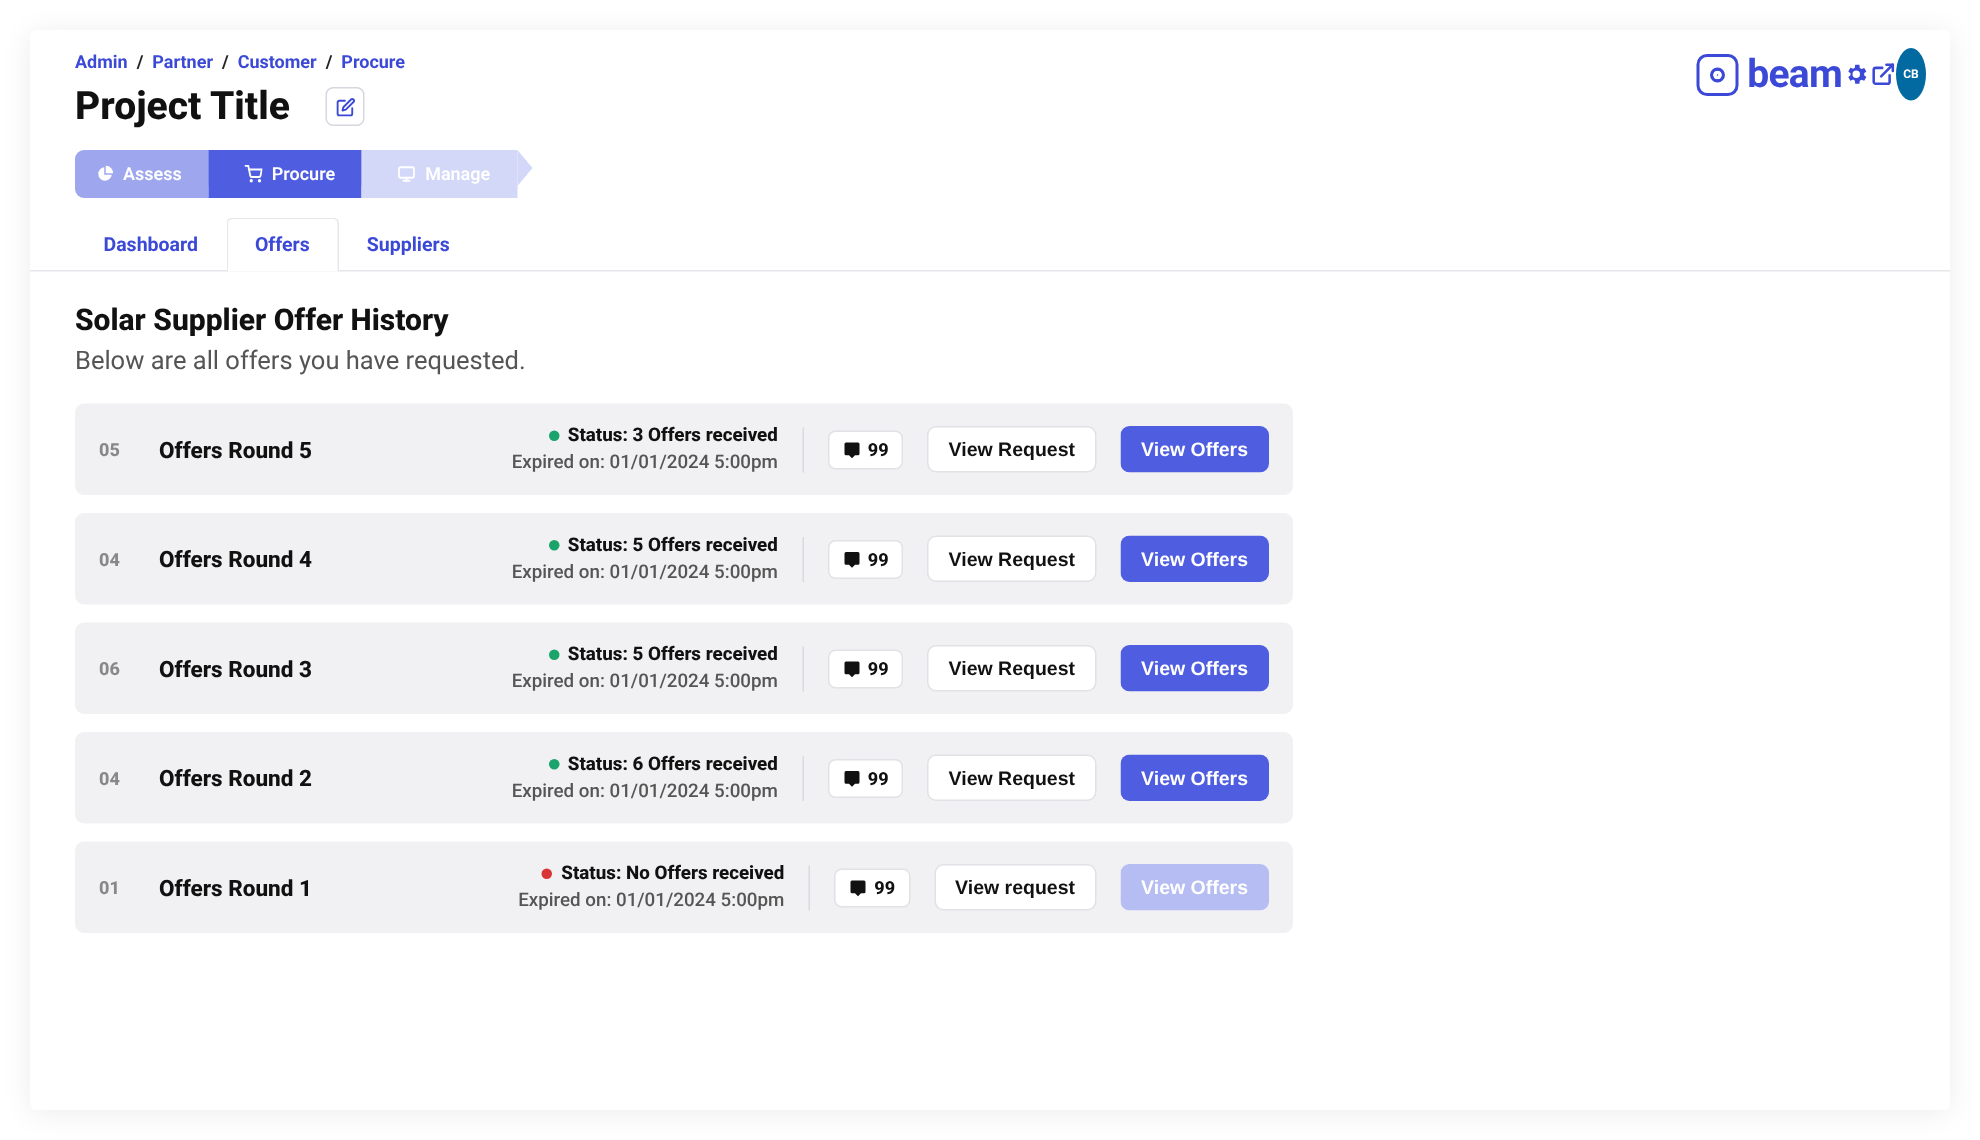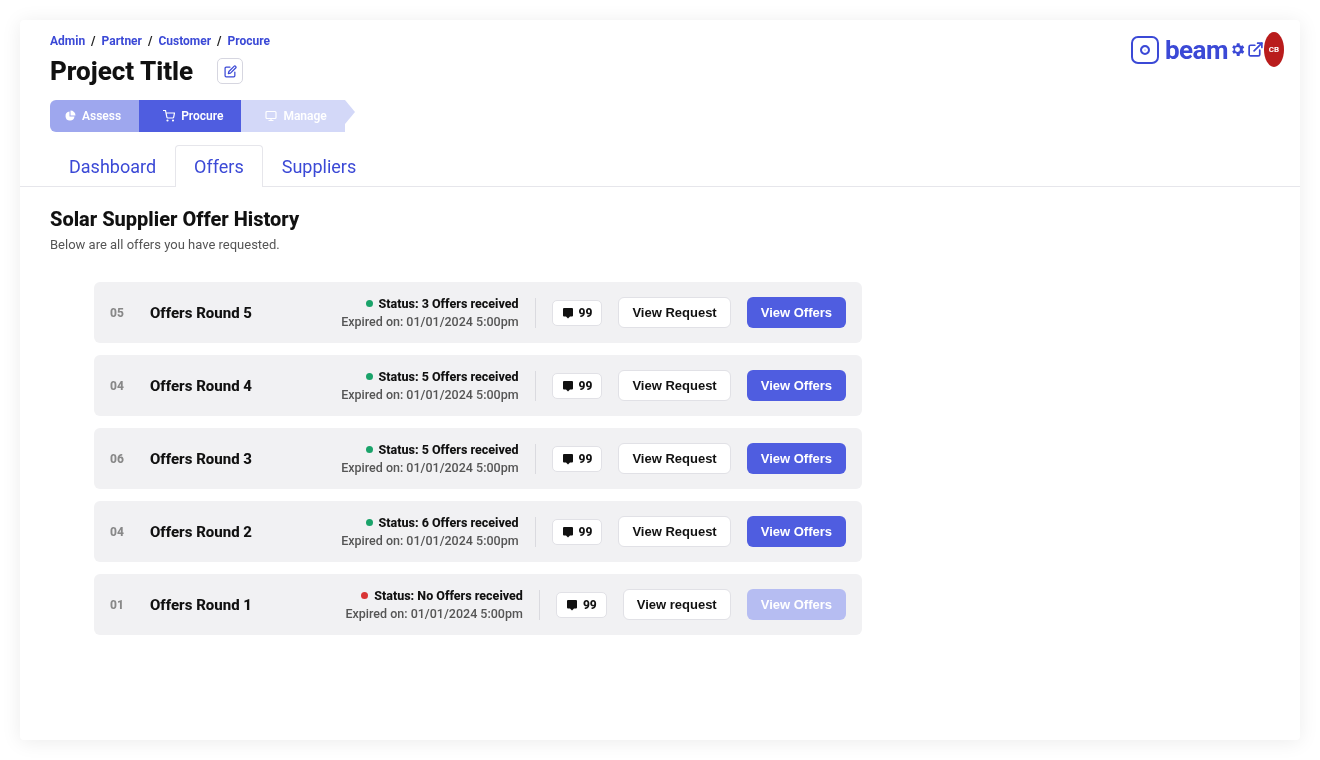--- a/index.html
+++ b/index.html
@@ -54,7 +54,7 @@
     display:flex; align-items:center; justify-content:center;
   }
   .avatar {
-    width: 20px; height: 35px; border-radius: 50%; background:#b91c1c;
+    width: 20px; height: 35px; border-radius: 50%; background:#0369a1;
     color:#fff; font-size:8px; font-weight:700;
     display:flex; align-items:center; justify-content:center;
     cursor:pointer;

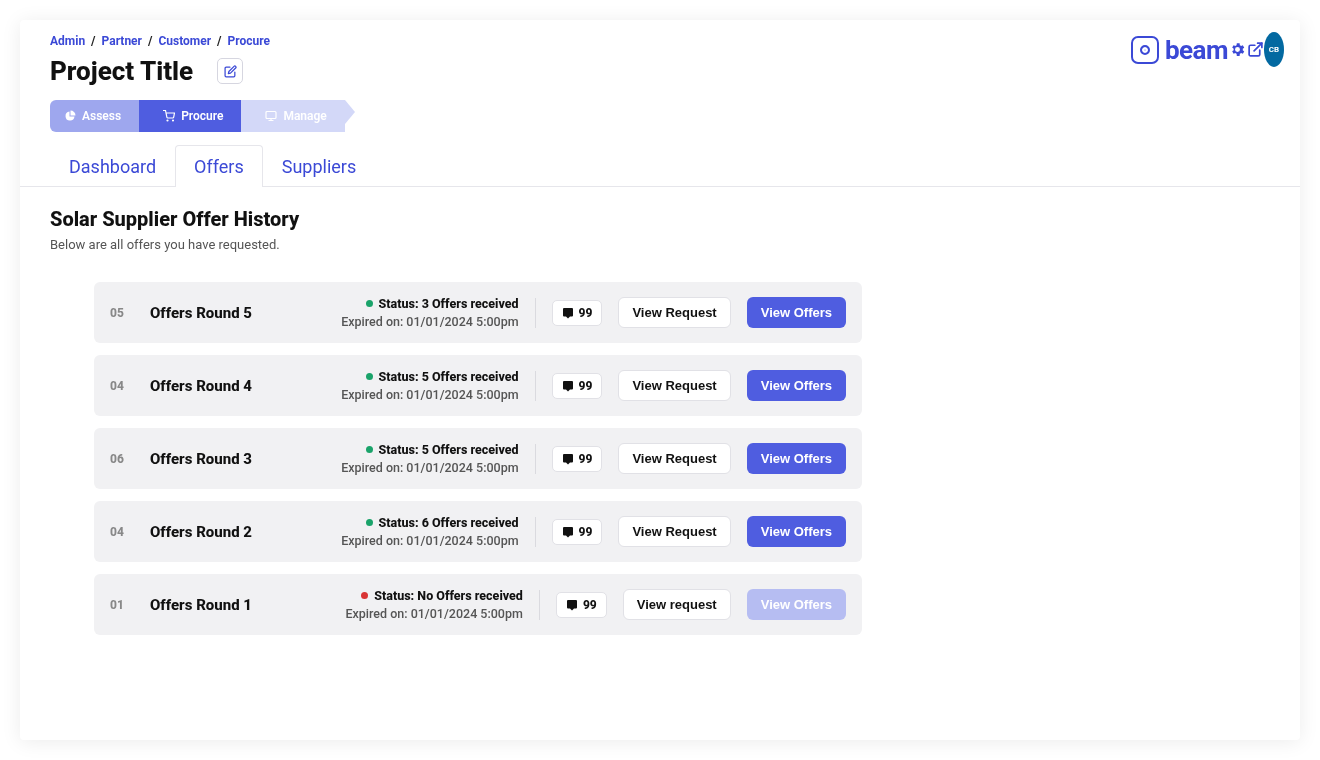--- a/index.html
+++ b/index.html
@@ -124,8 +124,8 @@
   }
   .tab {
     padding: 10px 18px;
-    font-size: 18px;
-    font-weight:400;
+    font-size: 13px;
+    font-weight:700;
     color:#3b49d6;
     cursor:pointer;
     border:1px solid transparent;

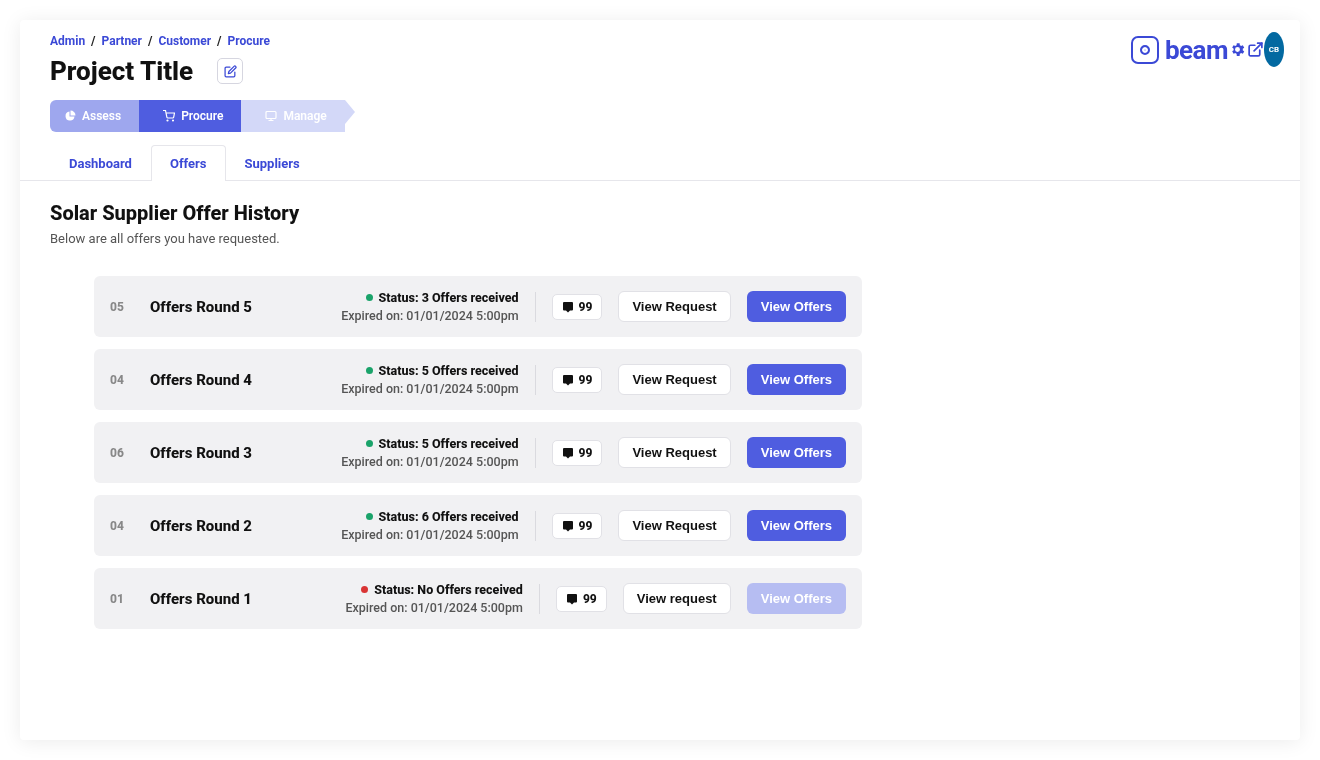--- a/index.html
+++ b/index.html
@@ -148,7 +148,7 @@
     margin-bottom:6px;
   }
   .section-sub {
-    font-size:13px; color:#555; margin-bottom:30px;
+    font-size:17px; color:#555; margin-bottom:18px;
   }
   .offers { display:flex; flex-direction:column; gap:12px; max-width: 812px; }
   .offer-row {

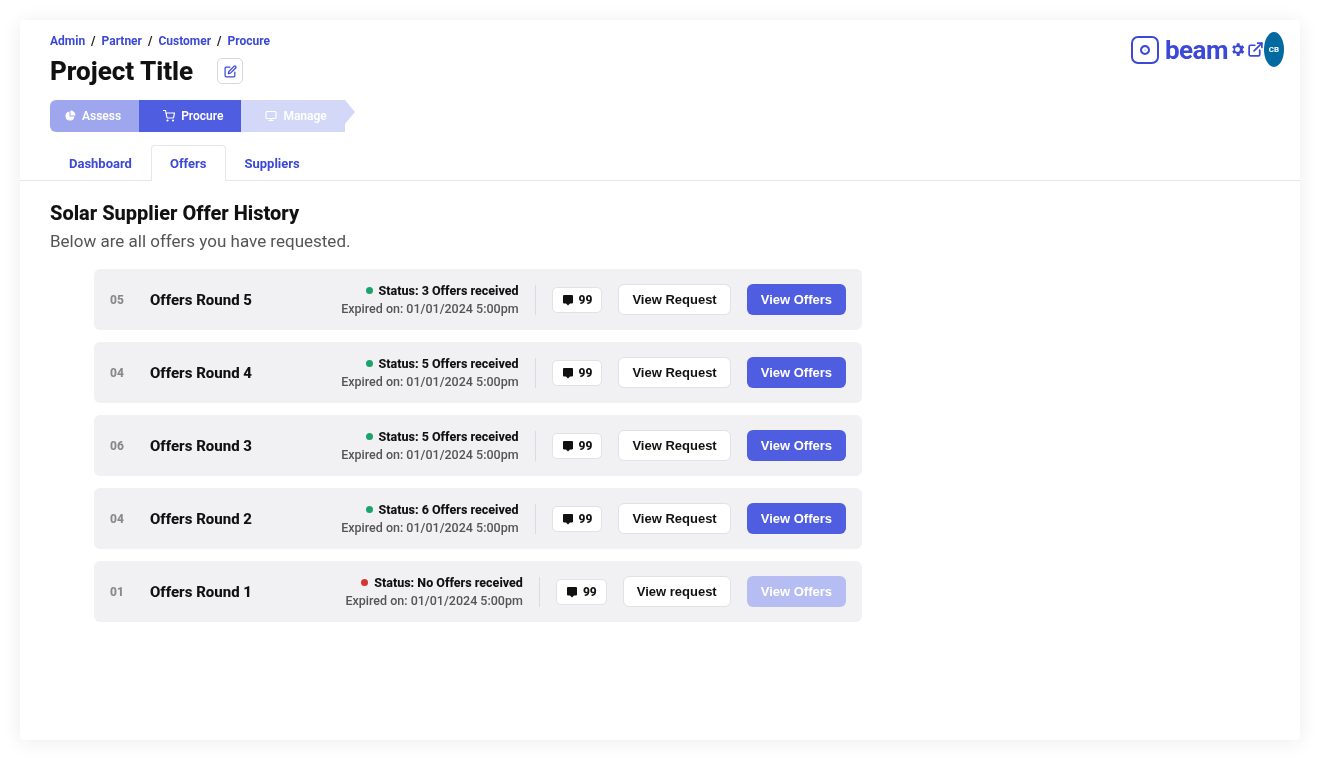--- a/index.html
+++ b/index.html
@@ -157,7 +157,6 @@
     padding: 14px 16px;
     display:flex; align-items:center;
     gap: 16px;
-    margin-left: 44px;
   }
   .offer-num {
     width: 24px; font-size:12px; font-weight:800; color:#888;

